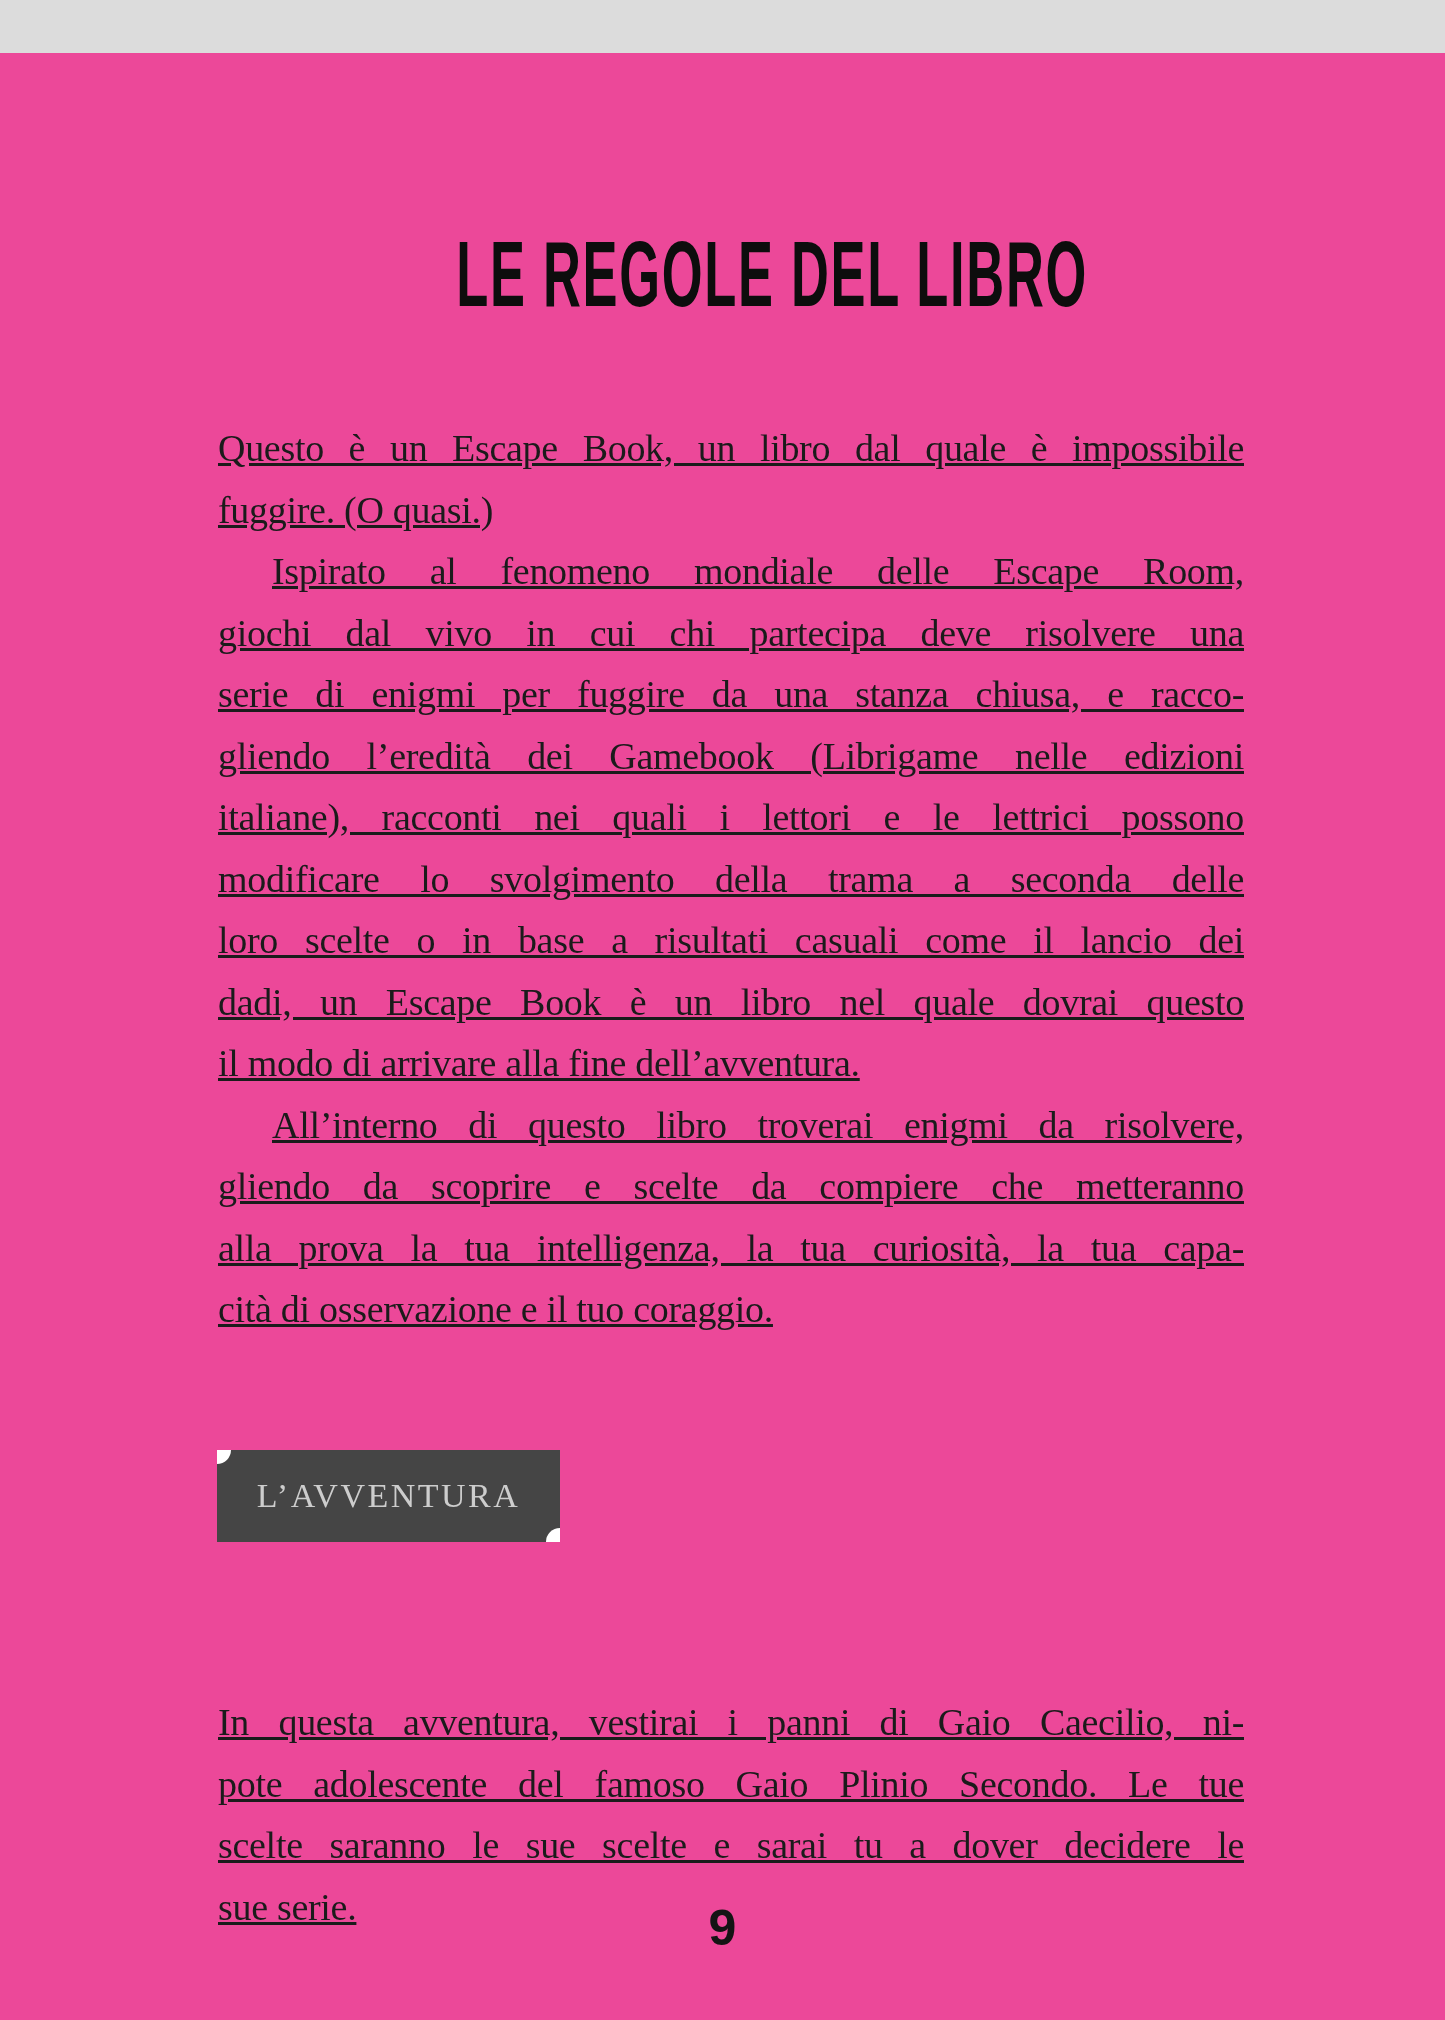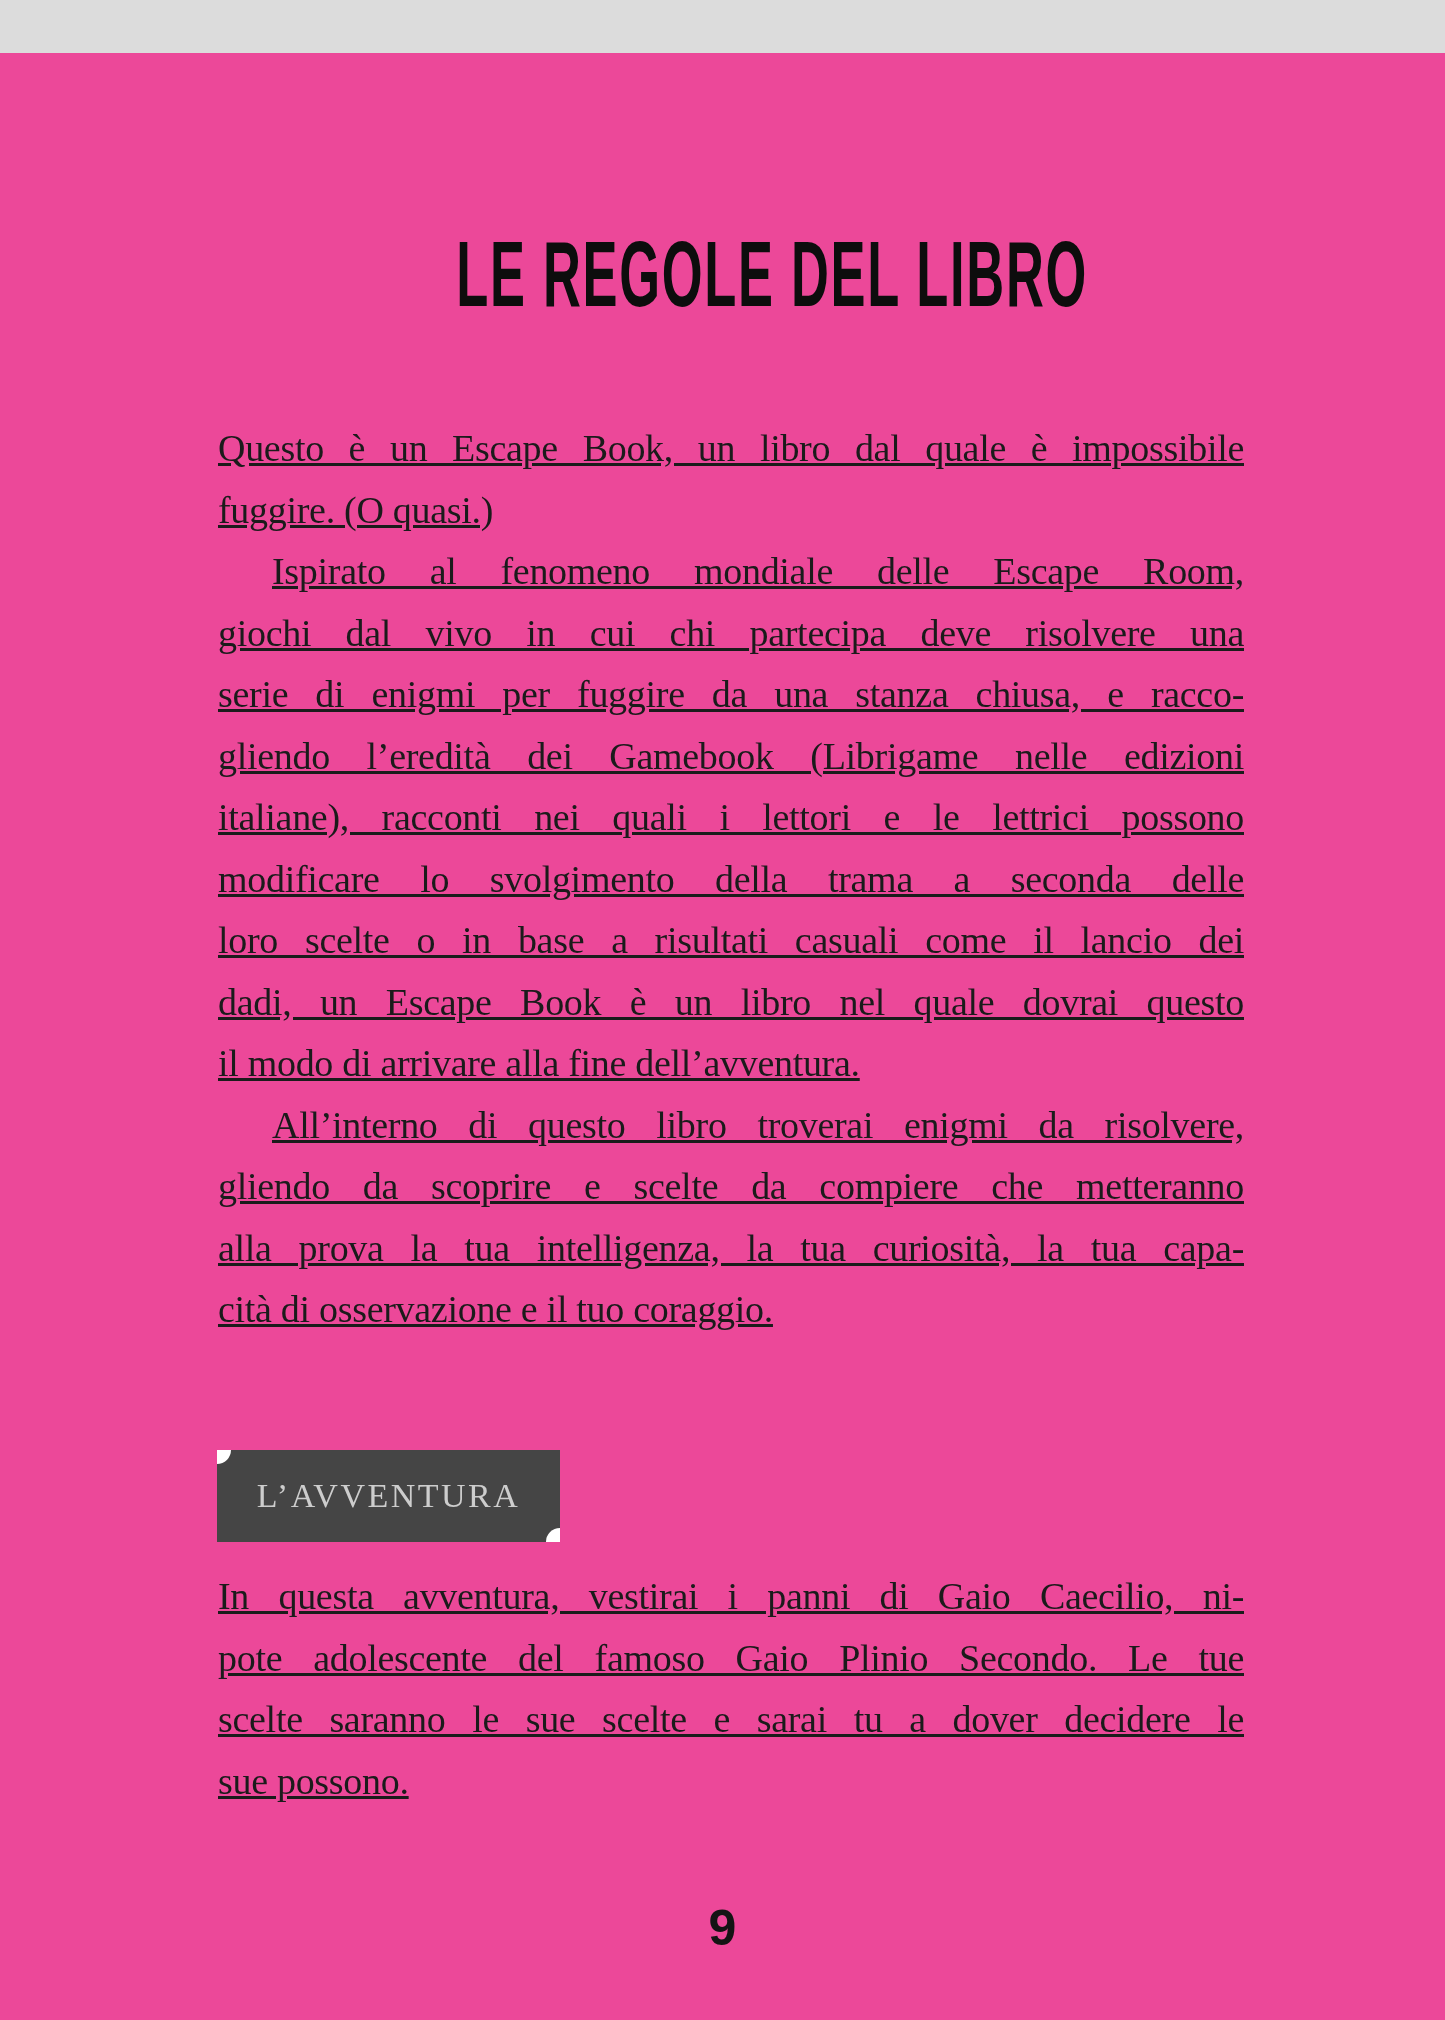--- a/index.html
+++ b/index.html
@@ -44,7 +44,7 @@
     text-decoration:underline;
   }
   .text-block-1{top:418px;}
-  .text-block-2{top:1566px;}
+  .text-block-2{top:1692px;}
   p.para{margin:0;padding:0;}
   .line{display:block;text-align:justify;}
   .line-just{text-align-last:justify;}

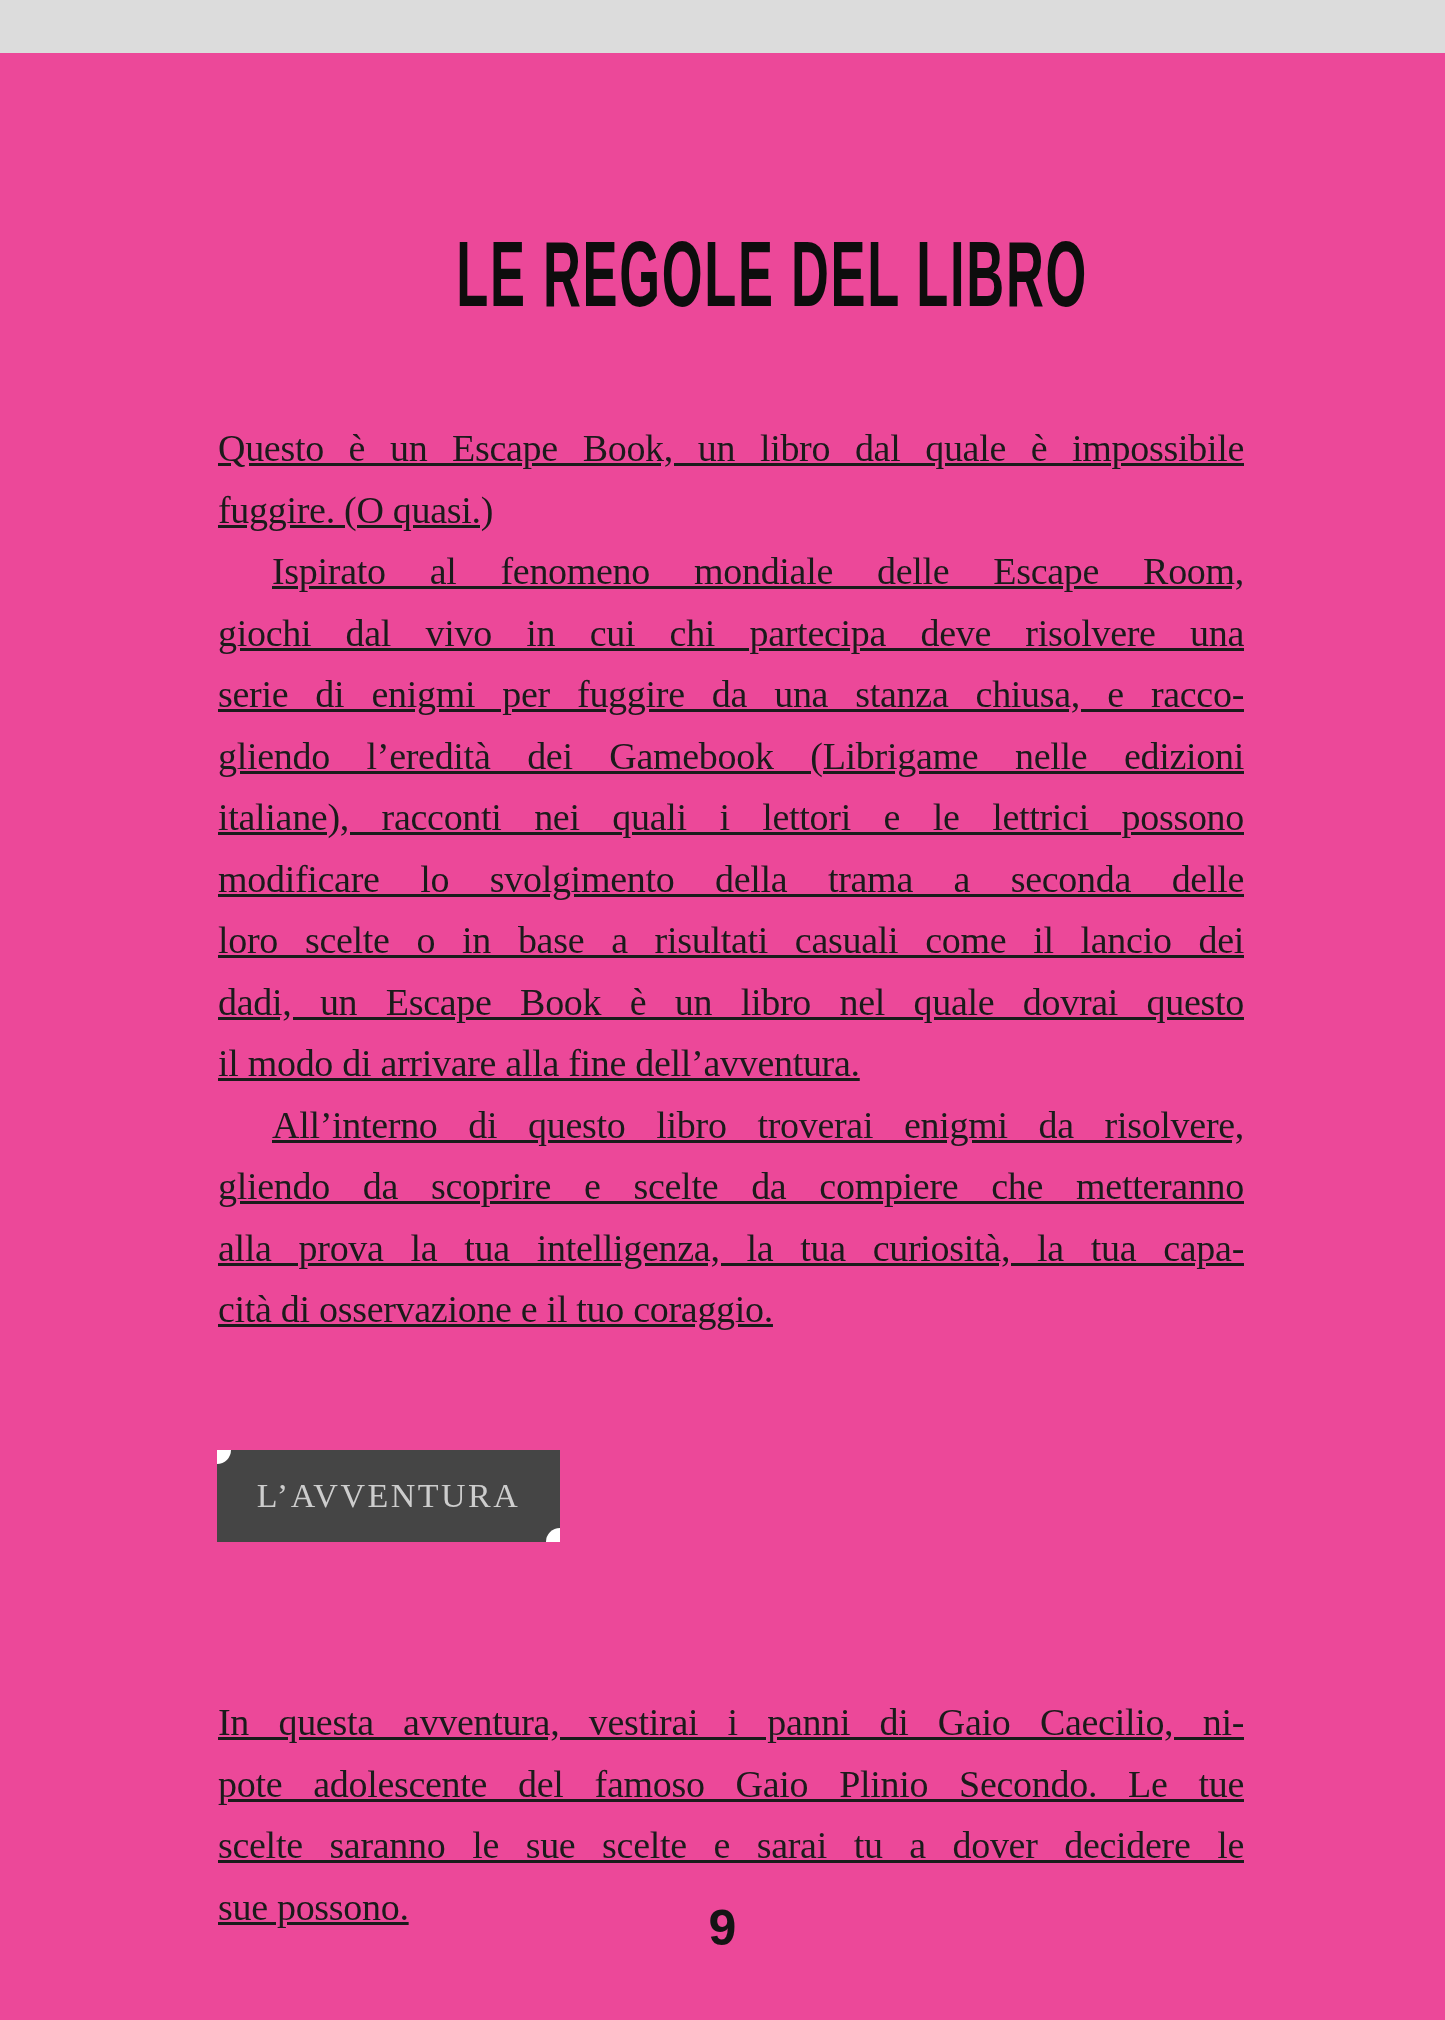--- a/index.html
+++ b/index.html
@@ -126,7 +126,7 @@
         <span class="line line-just">In questa avventura, vestirai i panni di Gaio Caecilio, ni-</span>
         <span class="line line-just">pote adolescente del famoso Gaio Plinio Secondo. Le tue</span>
         <span class="line line-just">scelte saranno le sue scelte e sarai tu a dover decidere le</span>
-        <span class="line line-last">sue possono.</span>
+        <span class="line line-last">sue serie.</span>
       </p>
     </div>
 

